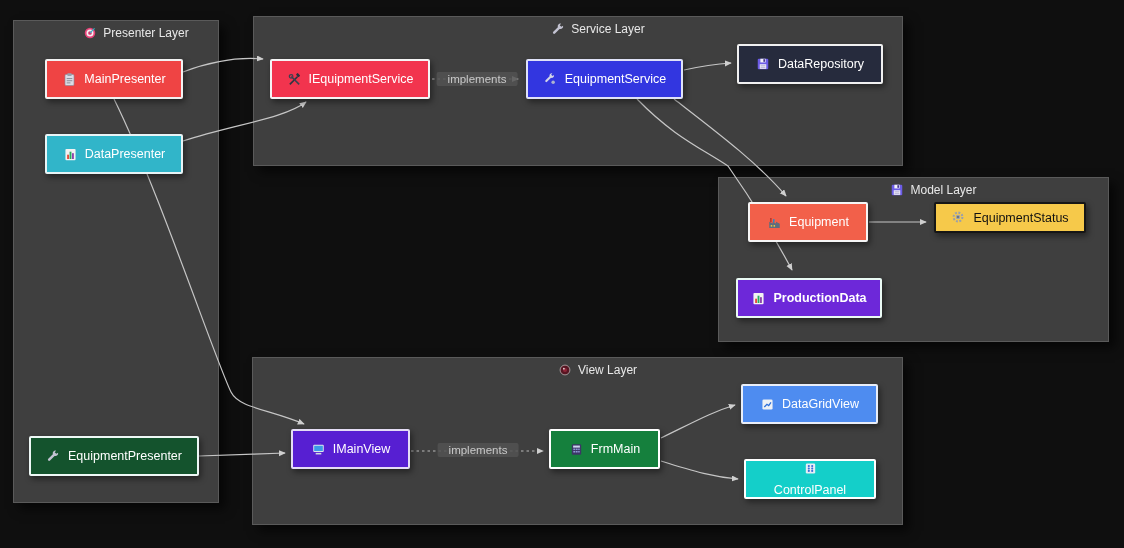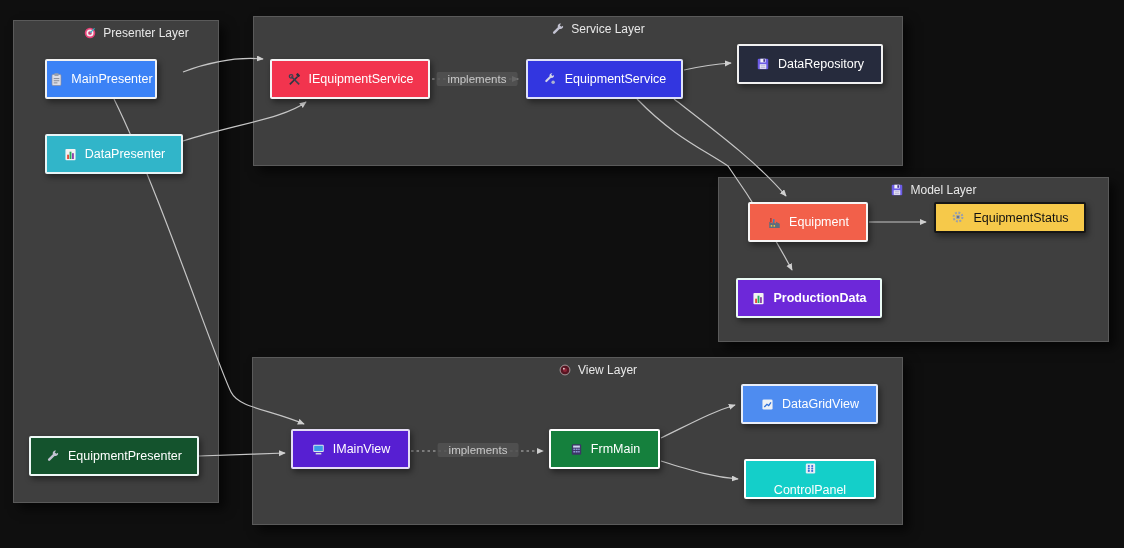--- a/index.html
+++ b/index.html
@@ -106,7 +106,7 @@
       <path d="M 661 461 C 696 472 714 477 738 479" class="edge" marker-end="url(#arrow)"></path>
       <path d="M 411 451 L 543 451" class="edge dashed" marker-end="url(#arrow)"></path>
     </svg>
-    <div class="node" style="left: 45px; top: 59px; width: 112px; height: 40px; background: #3b82f6; border-color: rgb(242, 242, 242); color: rgb(255, 255, 255);">
+    <div class="node" style="left: 45px; top: 59px; width: 138px; height: 40px; background: #ef4444; border-color: rgb(242, 242, 242); color: rgb(255, 255, 255);">
       <span class="icon">
         <svg viewBox="0 0 16 16" width="15" height="15">
           <rect x="3.2" y="2.6" width="9.6" height="11.8" rx="1.2" fill="#dcdde6" stroke="#8a8a99" stroke-width=".7"></rect>

